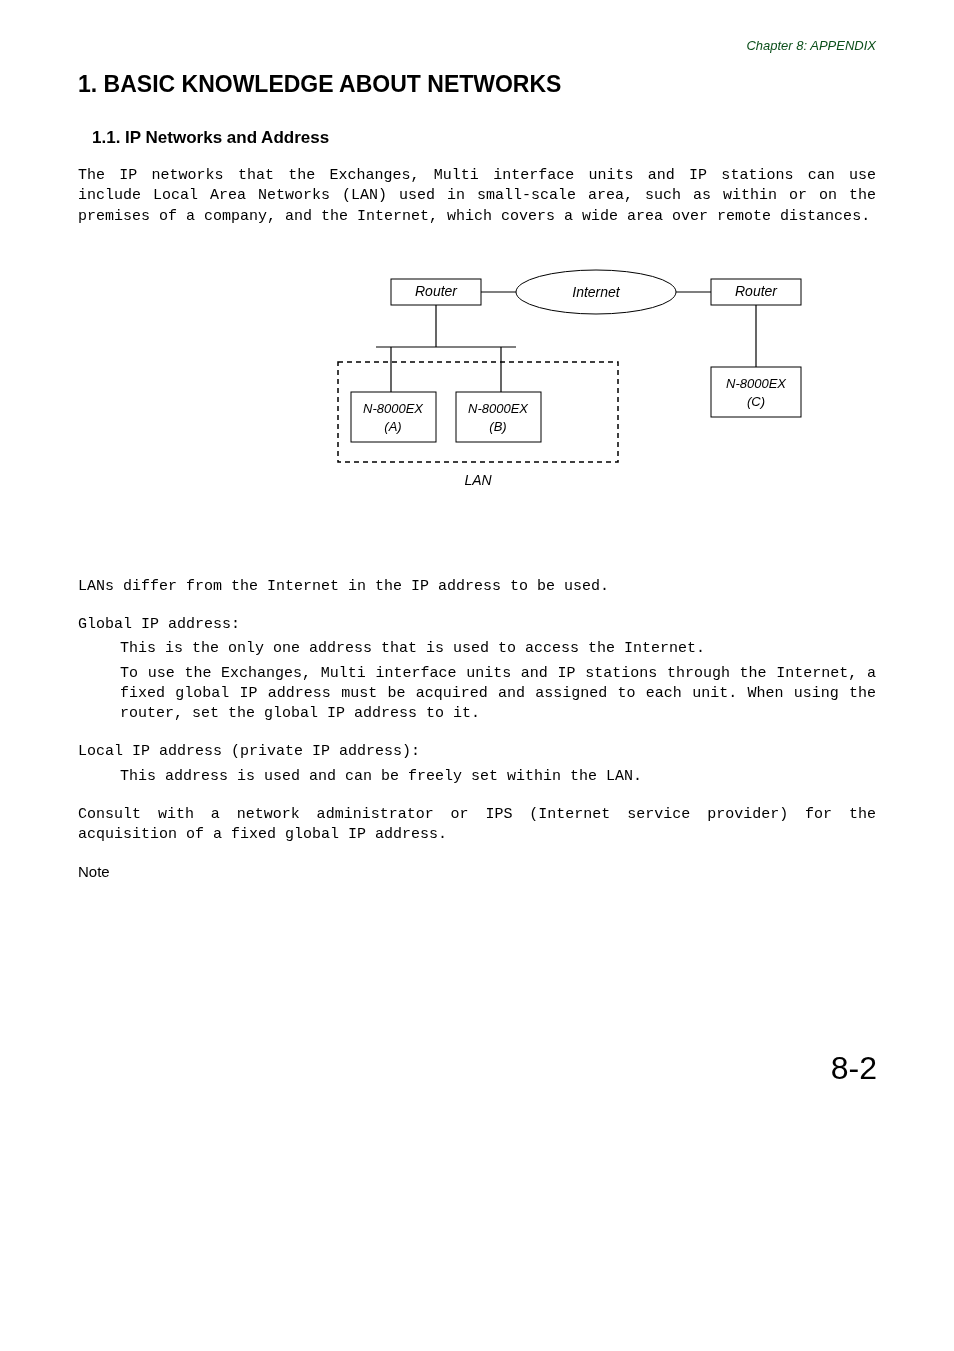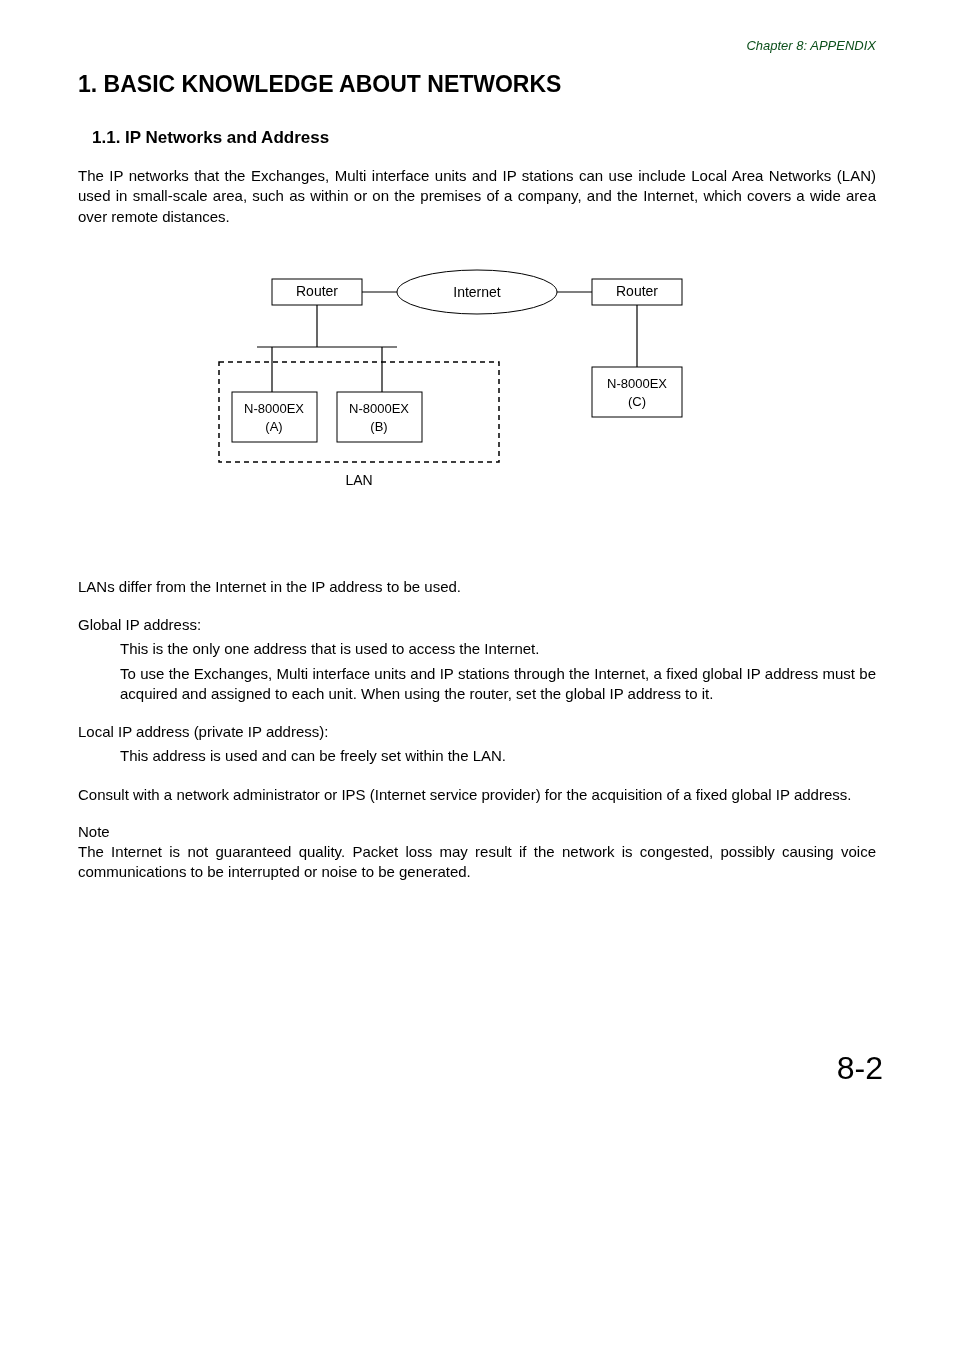--- a/index.html
+++ b/index.html
@@ -38,6 +38,7 @@
     line-height: 1.35;
     margin: 0 0 4px 0;
     text-align: justify;
+    font-family: Liberation Mono, monospace;
   }
   .para-block { margin-bottom: 18px; }
   .indent-block {

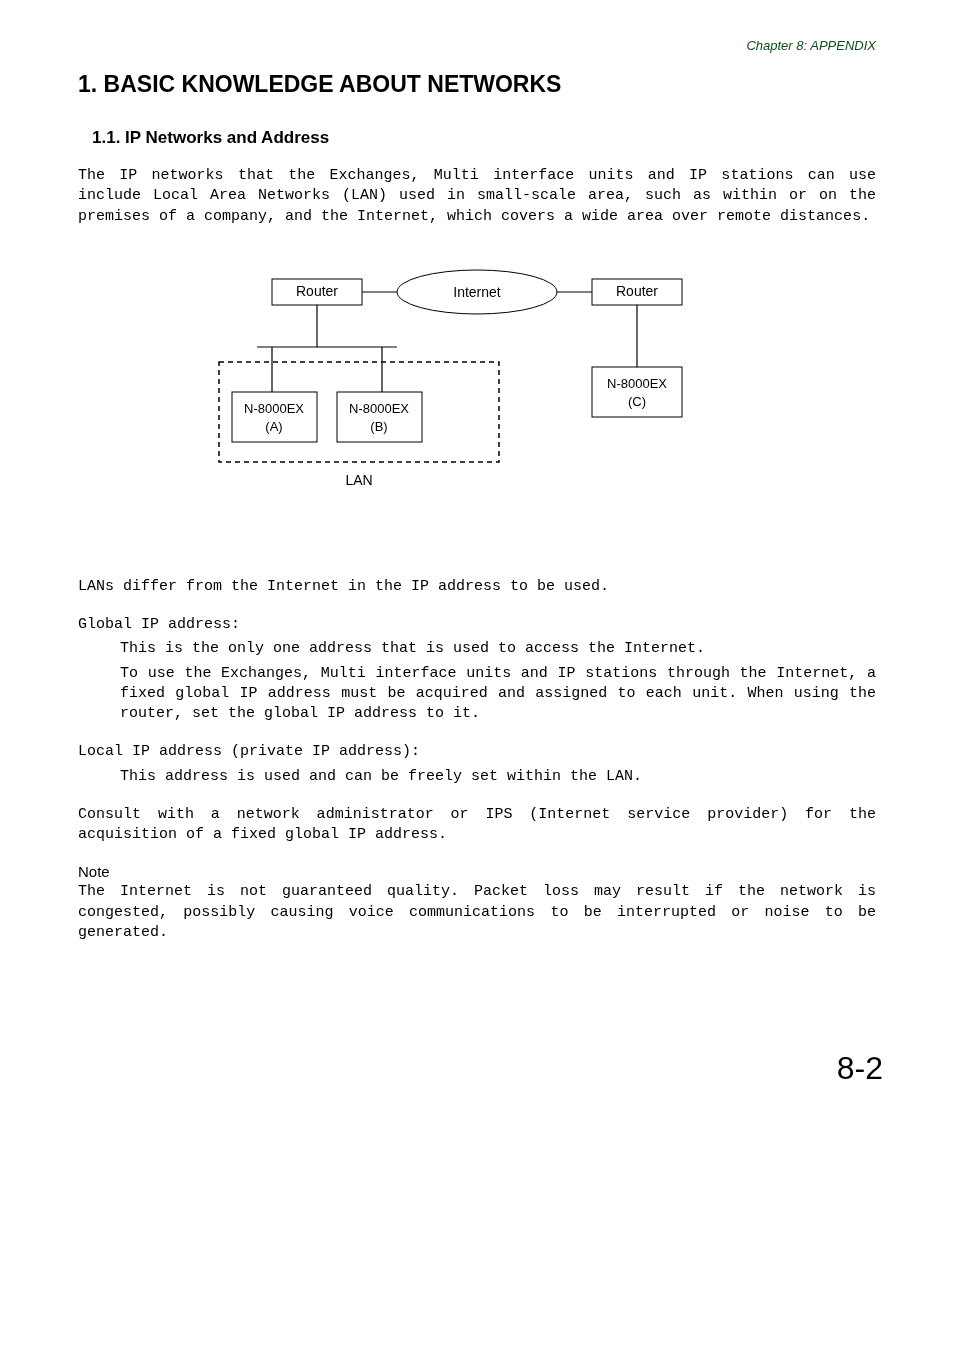--- a/index.html
+++ b/index.html
@@ -46,8 +46,9 @@
   }
   .diagram-wrap {
     display: flex;
-    justify-content: center;
+    justify-content: flex-end;
     margin: 40px 0 50px 0;
+    font-style: italic;
   }
   .note-label {
     font-weight: normal;

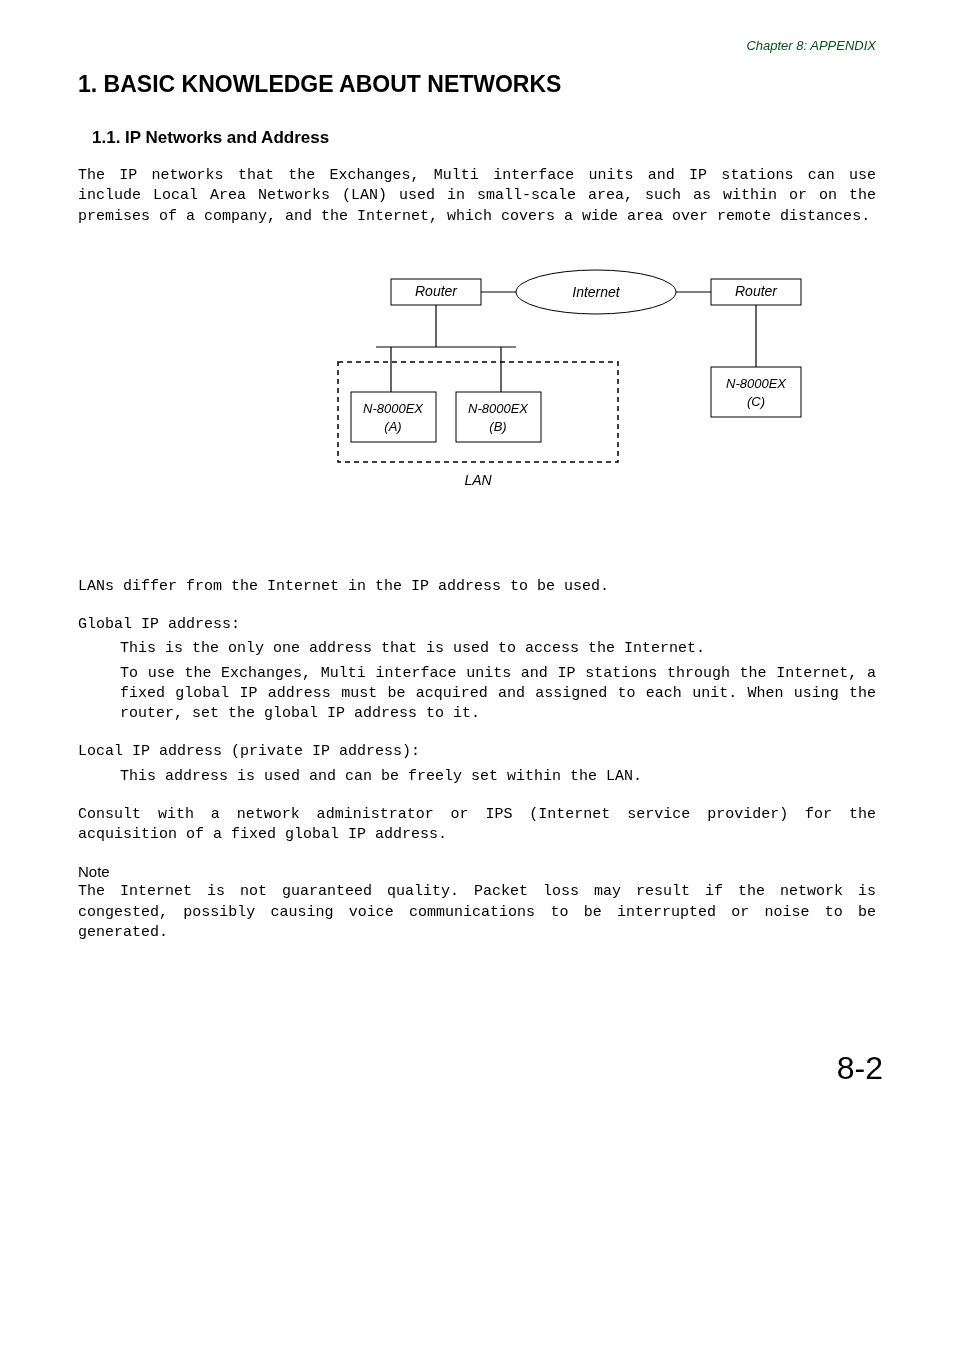--- a/index.html
+++ b/index.html
@@ -144,7 +144,6 @@
   </div>
 
   <div class="note-label">Note</div>
-  <p>The Internet is not guaranteed quality. Packet loss may result if the network is congested, possibly causing voice communications to be interrupted or noise to be generated.</p>
 
   <div class="page-num">8-2</div>
 </div>

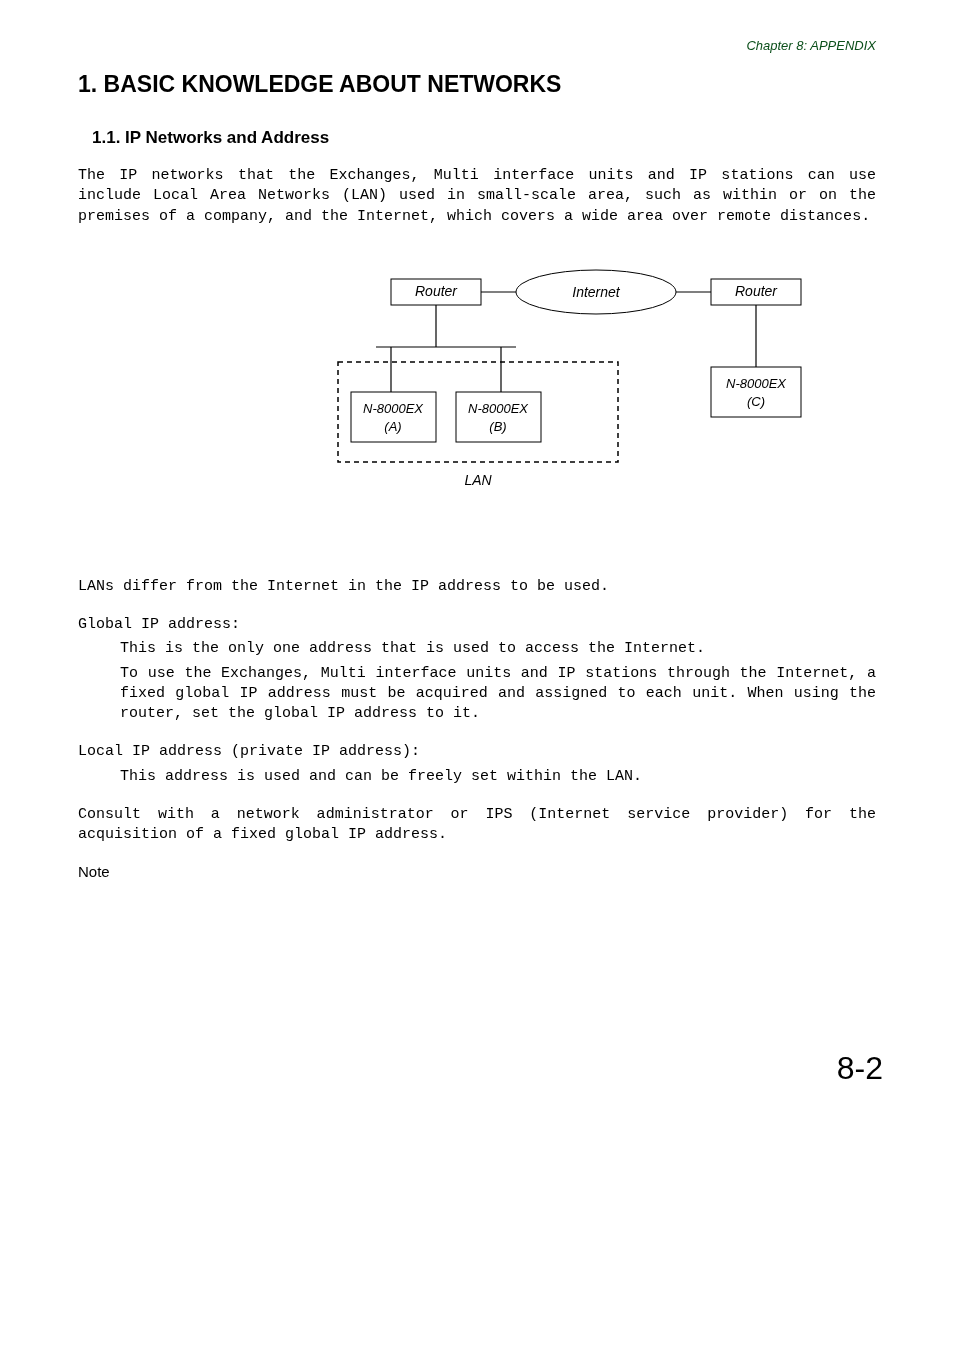--- a/index.html
+++ b/index.html
@@ -57,7 +57,7 @@
   }
   .page-num {
     position: absolute;
-    right: 71px;
+    right: 77px;
     bottom: 38px;
     font-size: 32px;
     font-family: Arial, Helvetica, sans-serif;

